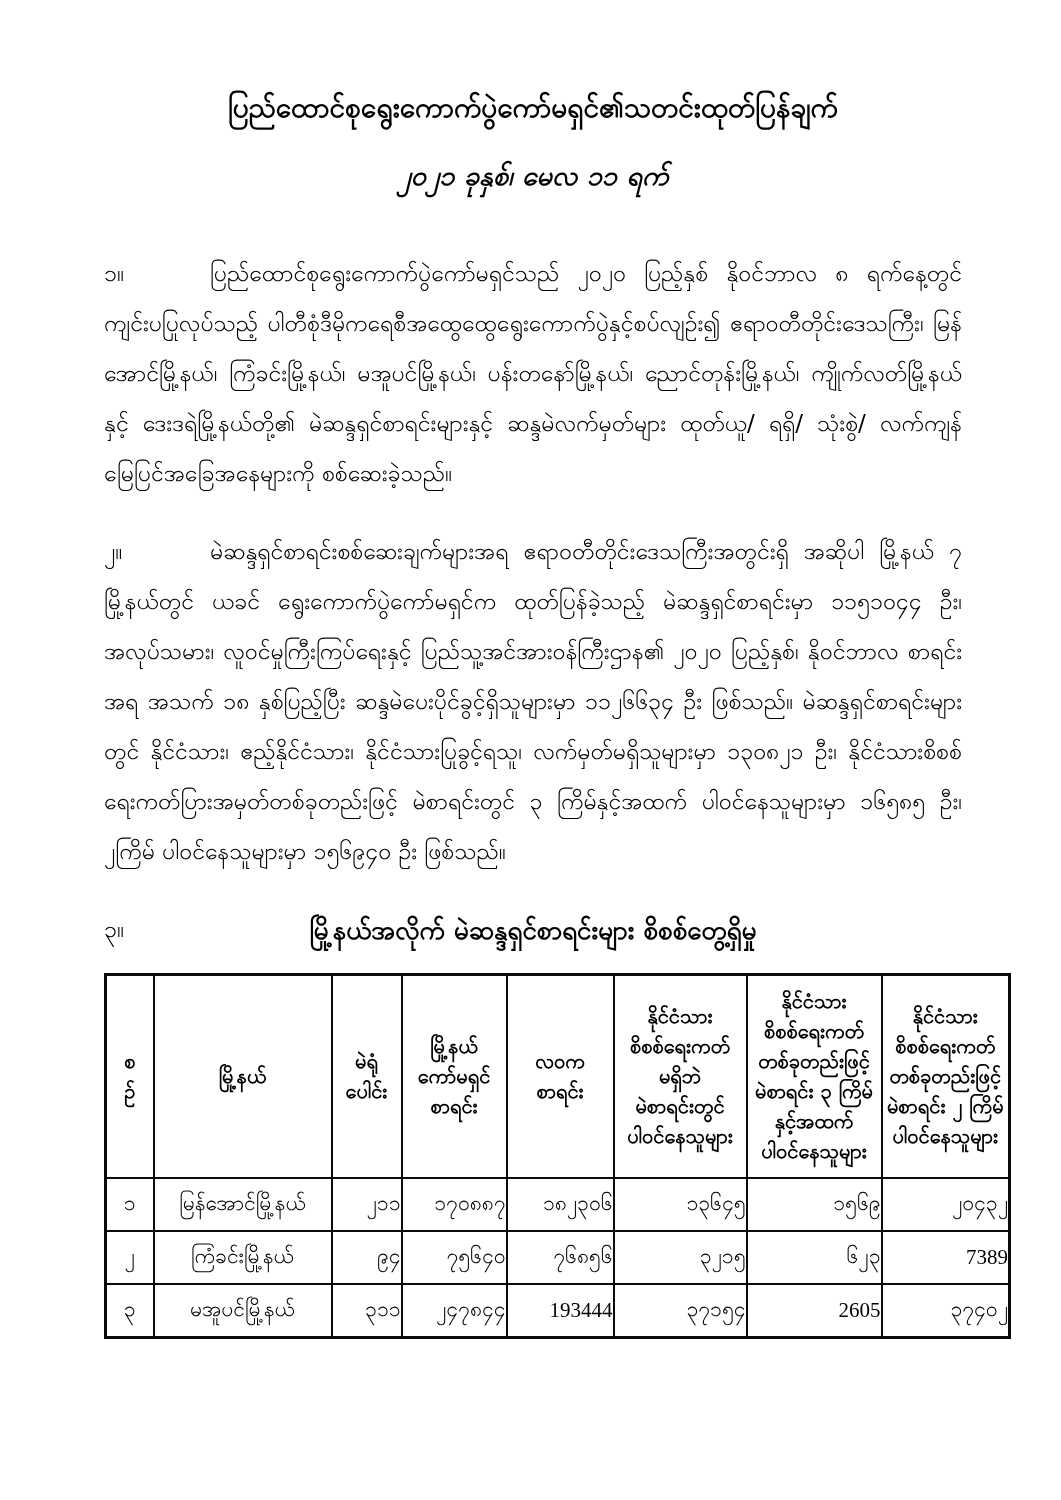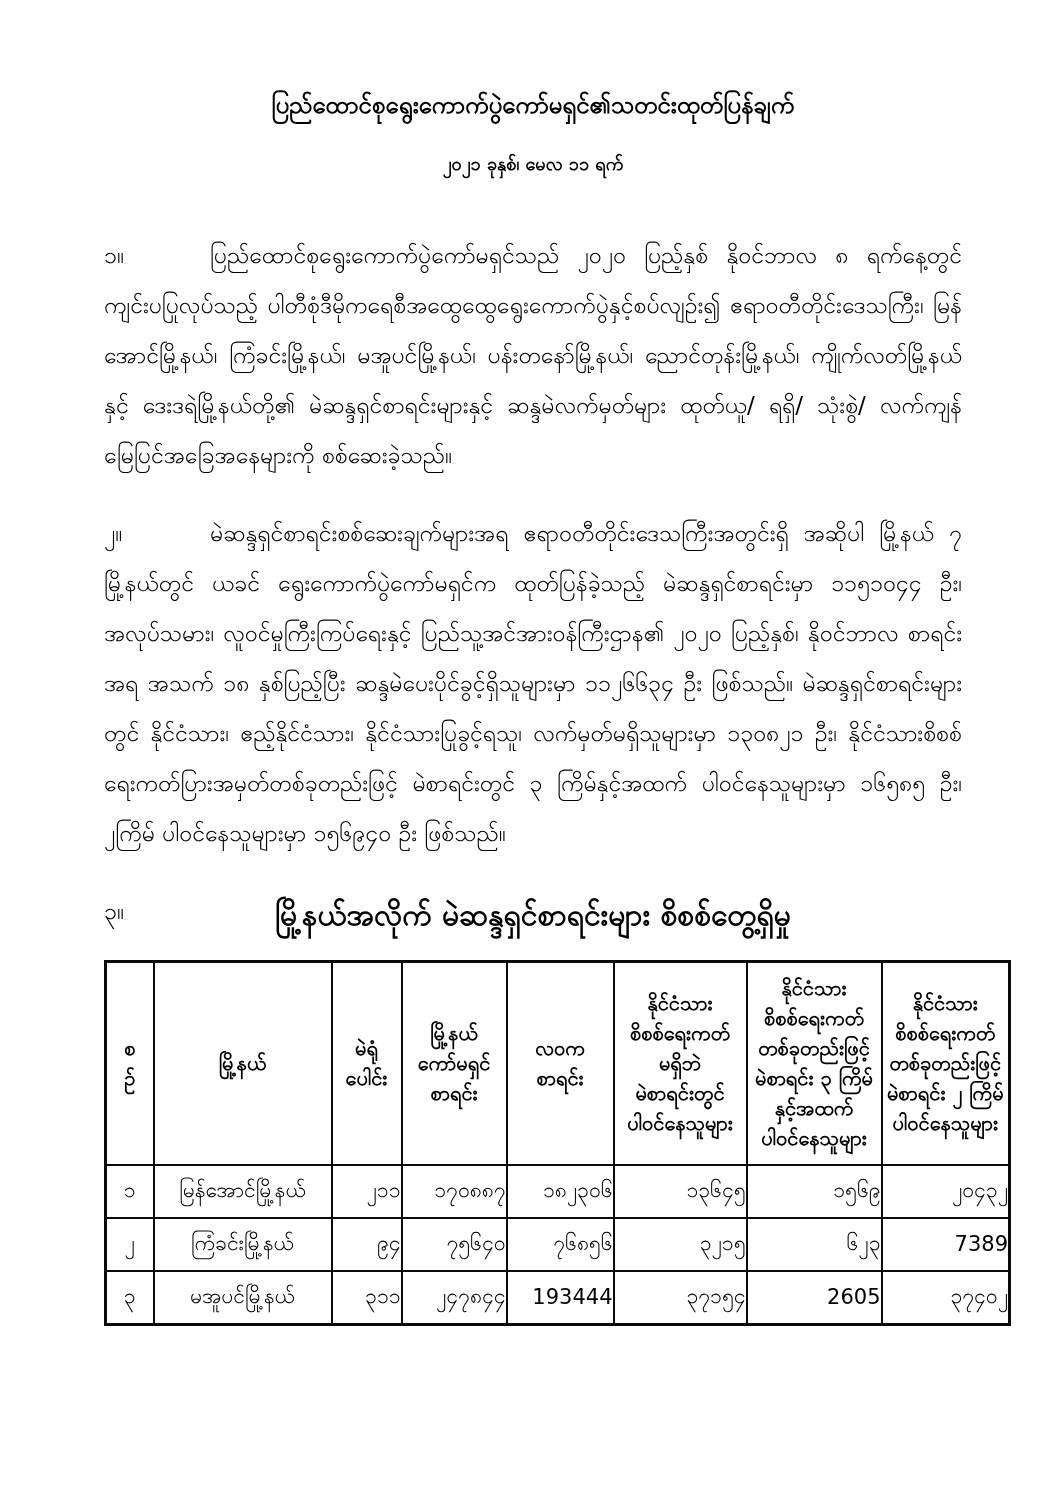--- a/index.html
+++ b/index.html
@@ -21,7 +21,7 @@
   .doc-title {
     margin: 0 0 28px 0;
     text-align: center;
-    font-size: 24px;
+    font-size: 28px;
     font-weight: bold;
     line-height: 1.45;
   }

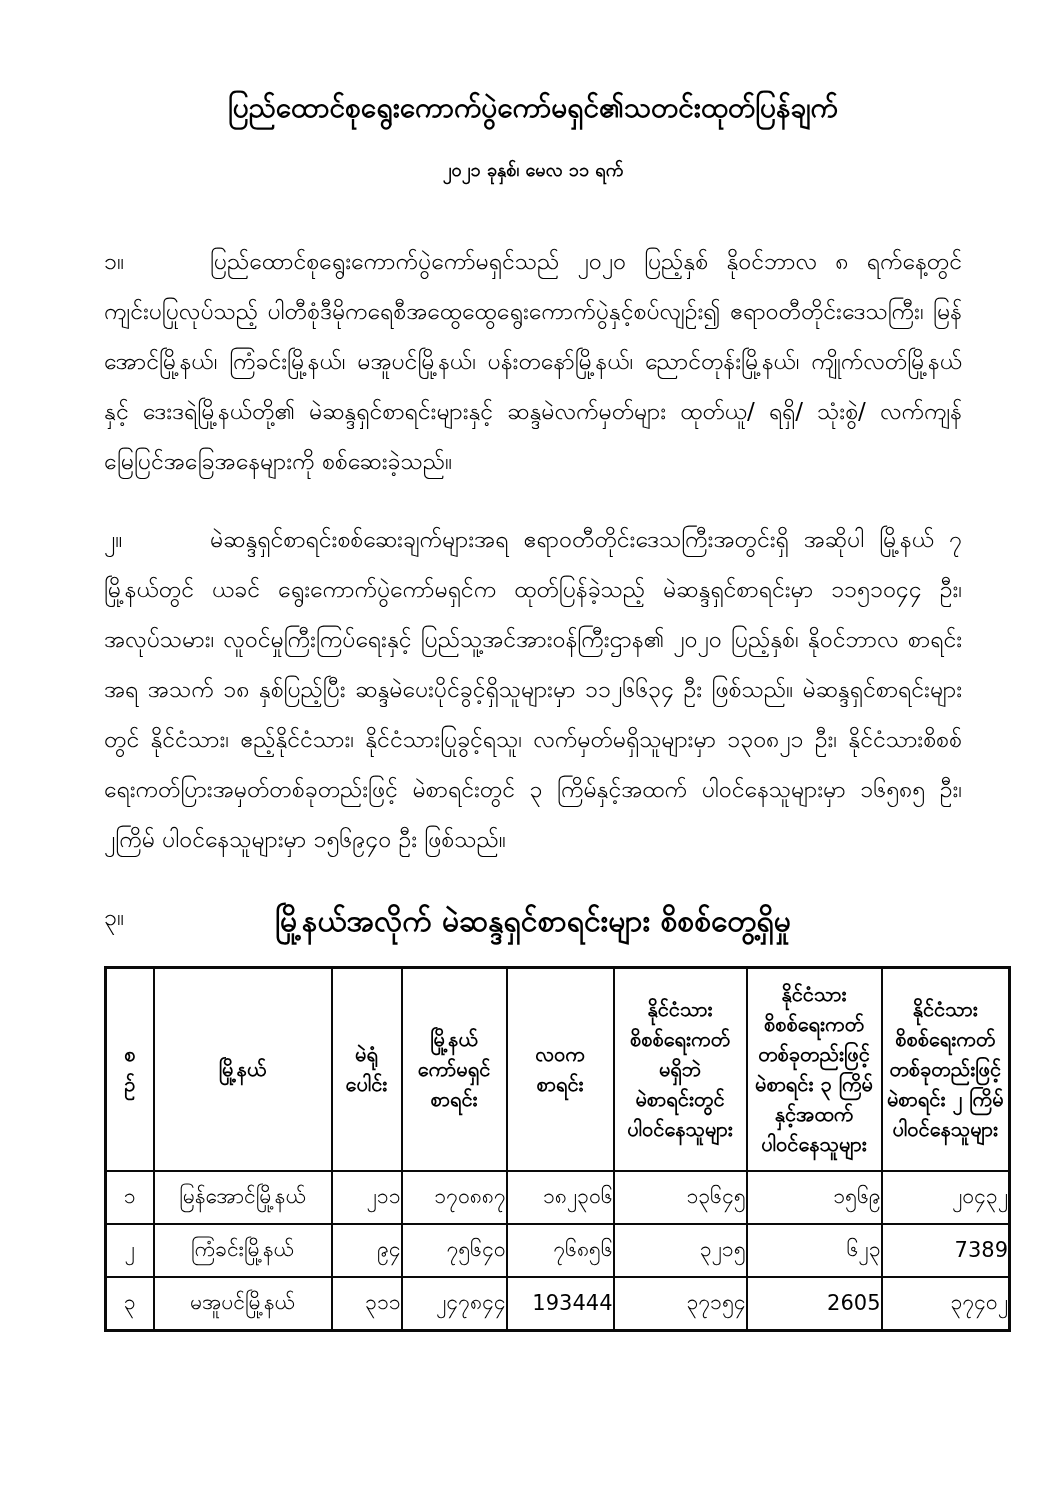--- a/index.html
+++ b/index.html
@@ -28,9 +28,10 @@
   .doc-date {
     margin: 0 0 54px 0;
     text-align: center;
-    font-size: 18px;
+    font-size: 27px;
     font-weight: bold;
     line-height: 1.4;
+    font-style: italic;
   }
   .para {
     position: relative;

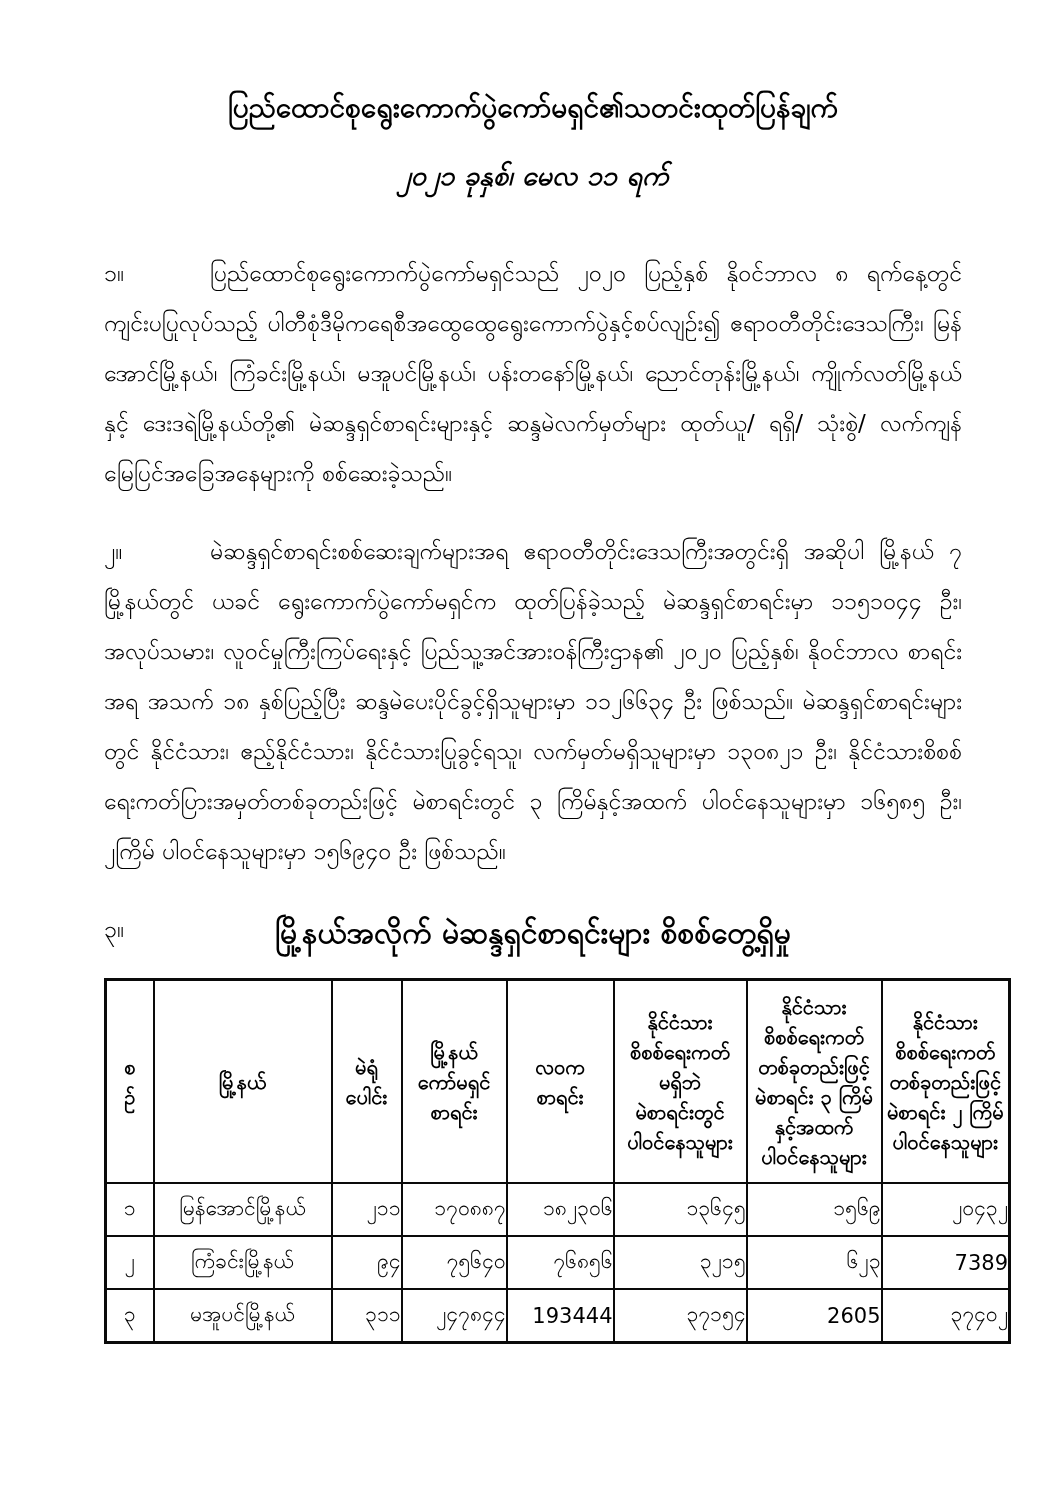--- a/index.html
+++ b/index.html
@@ -51,7 +51,7 @@
   .table-title {
     margin: 36px 0 24px 0;
     text-align: center;
-    font-size: 30px;
+    font-size: 26px;
     font-weight: bold;
     line-height: 1.4;
   }

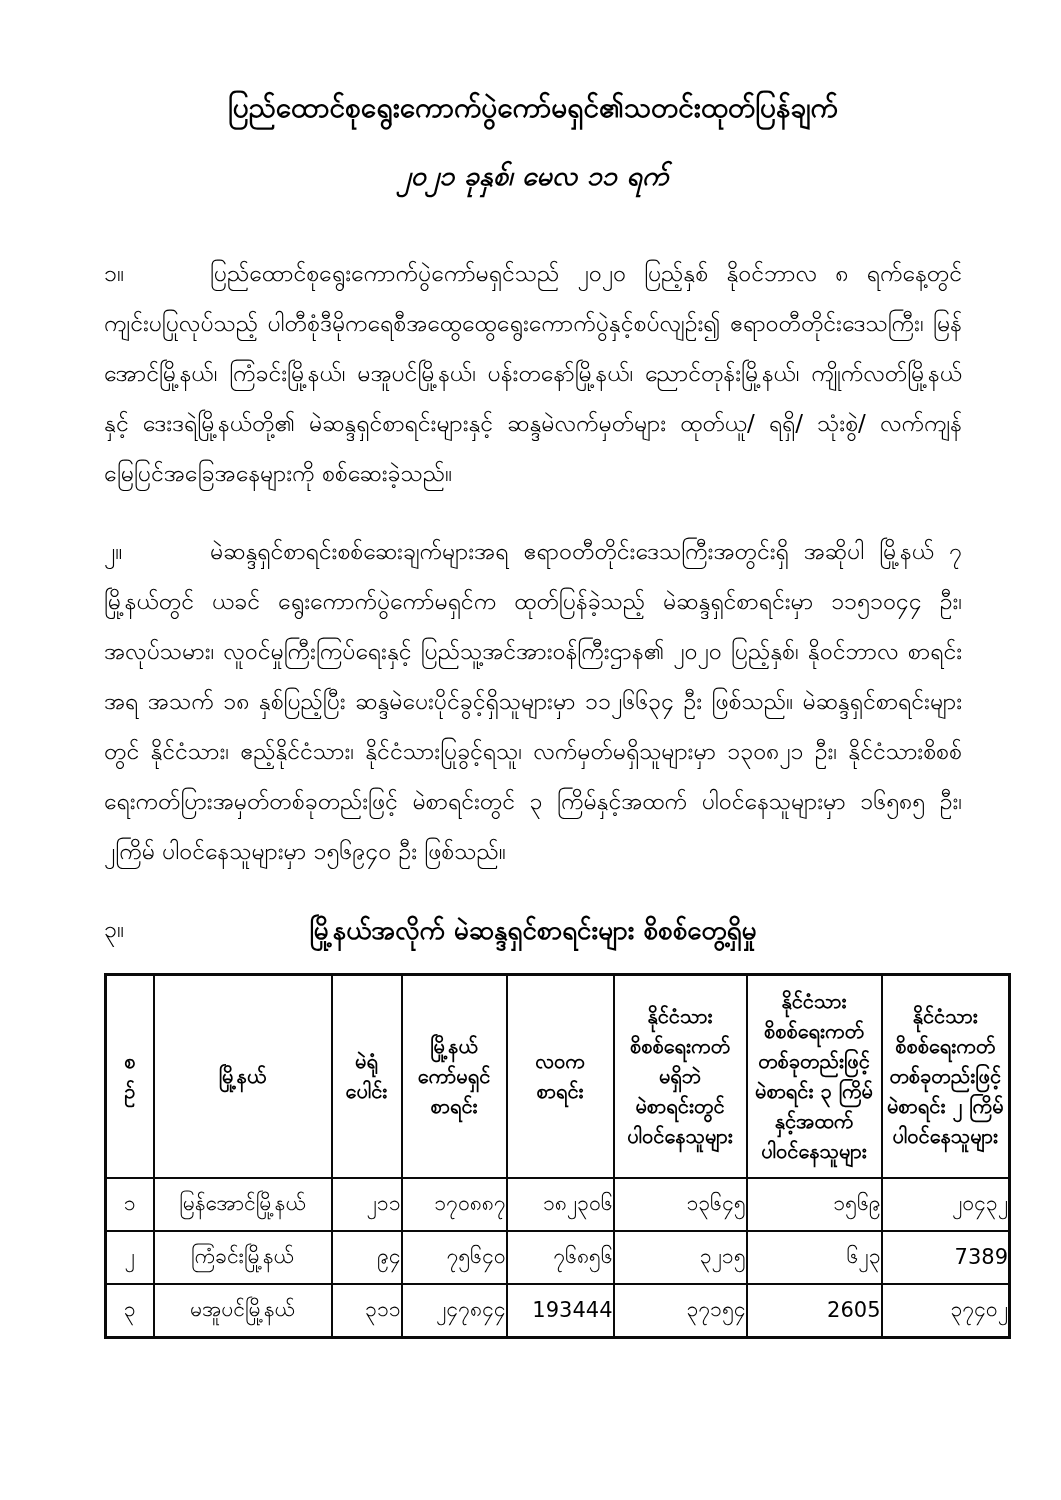--- a/index.html
+++ b/index.html
@@ -86,7 +86,7 @@
   }
   td.c-serial  { text-align: center; }
   td.c-name    { text-align: center;  padding-left: 10px; }
-  td.c-num     { text-align: right; padding-right: 14px; }
+  td.c-num     { text-align: right; padding-right: 14px; font-family: Liberation Serif, serif; }
 </style>
 </head>
 <body>

